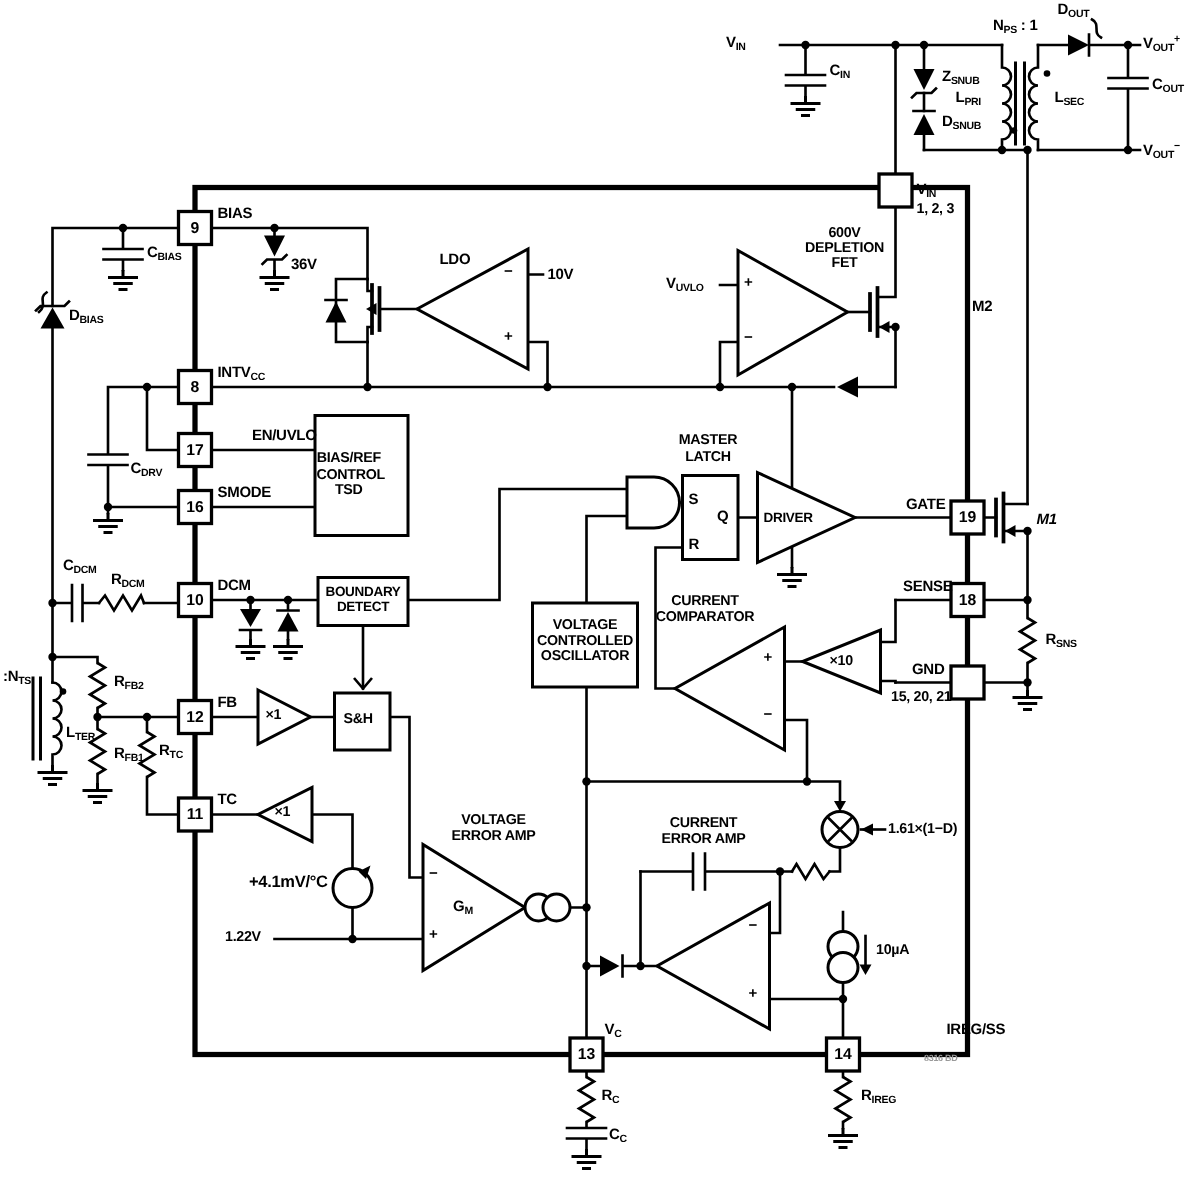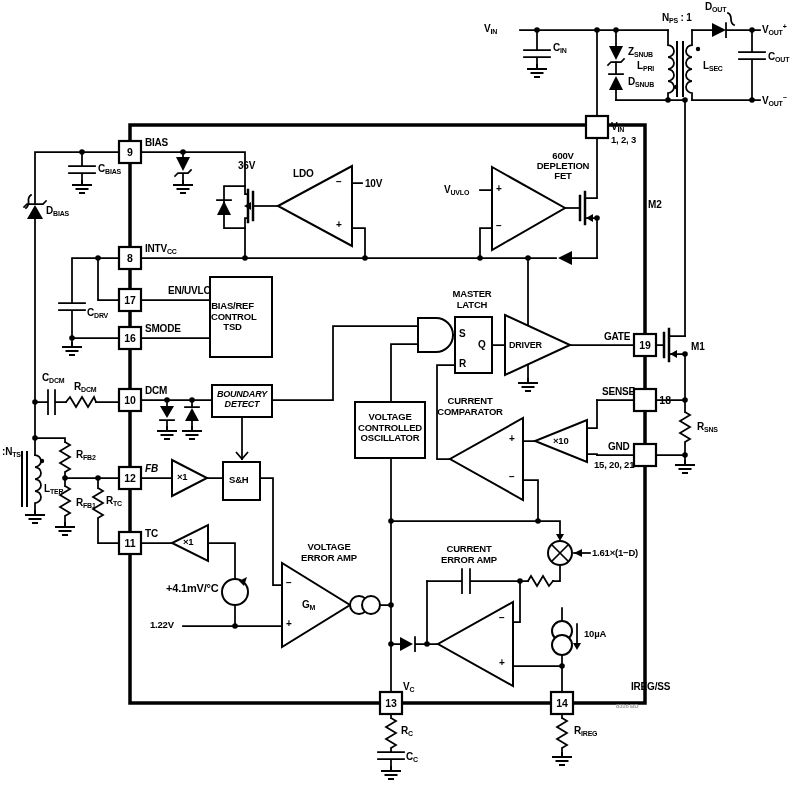--- a/index.html
+++ b/index.html
@@ -250,7 +250,7 @@
       <div class="lbl" style="left: 762px; top: 92px;"><span>V</span><span class="sb">OUT</span><span class="sp">−</span></div>
       <div class="lbl" style="left: 98px; top: 163px;"><span>C</span><span class="sb">BIAS</span></div>
       <div class="lbl" style="left: 46px; top: 205px;"><span>D</span><span class="sb">BIAS</span></div>
-      <div class="lbl" style="left: 194px; top: 160px; margin-left: 44px;"><span>36V</span></div>
+      <div class="lbl" style="left: 194px; top: 171px;"><span>36V</span></div>
       <div class="lbl" style="left: 293px; top: 168px;"><span>LDO</span></div>
       <div class="lbl" style="left: 365px; top: 178px;"><span>10V</span></div>
       <div class="lbl" style="left: 444px; top: 184px;"><span>V</span><span class="sb">UVLO</span></div>

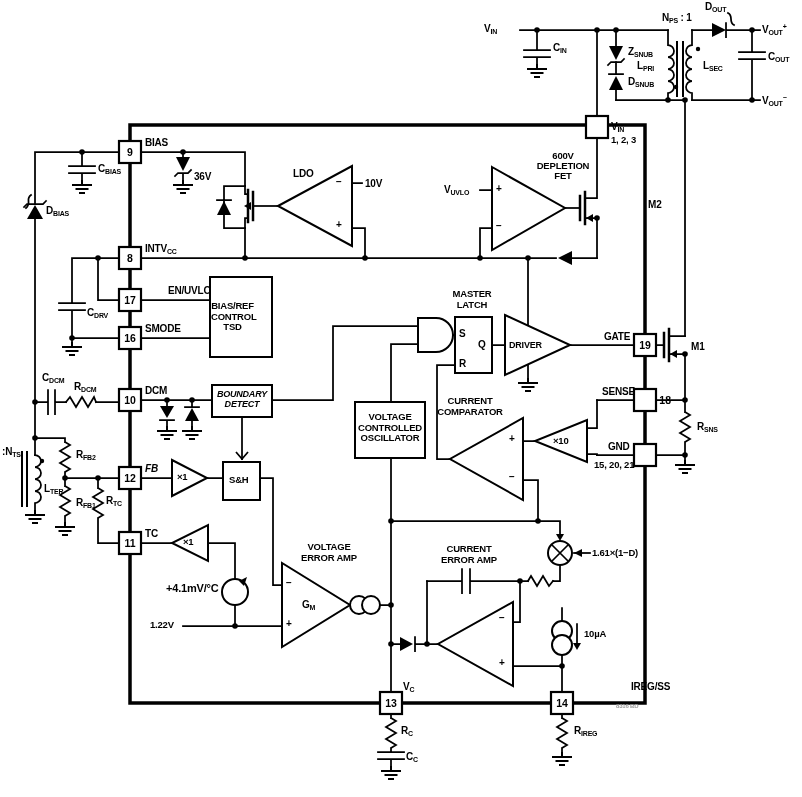--- a/index.html
+++ b/index.html
@@ -281,7 +281,7 @@
       <div class="lbl" style="left: 459px; top: 358px;"><span>R</span></div>
       <div class="lbl" style="left: 509px; top: 340px; font-size: 9px;"><span>DRIVER</span></div>
       <div class="lbl" style="left: 604px; top: 331px;"><span>GATE</span></div>
-      <div class="lbl" style="left: 691px; top: 341px;"><span>M1</span></div>
+      <div class="lbl" style="left: 691px; top: 341px; font-style: italic;"><span>M1</span></div>
       <div class="lbl" style="left: 602px; top: 386px;"><span>SENSE</span></div>
       <div class="lbl" style="left: 608px; top: 441px;"><span>GND</span></div>
       <div class="lbl" style="left: 594px; top: 459px; font-size: 9.5px;"><span>15, 20, 21</span></div>

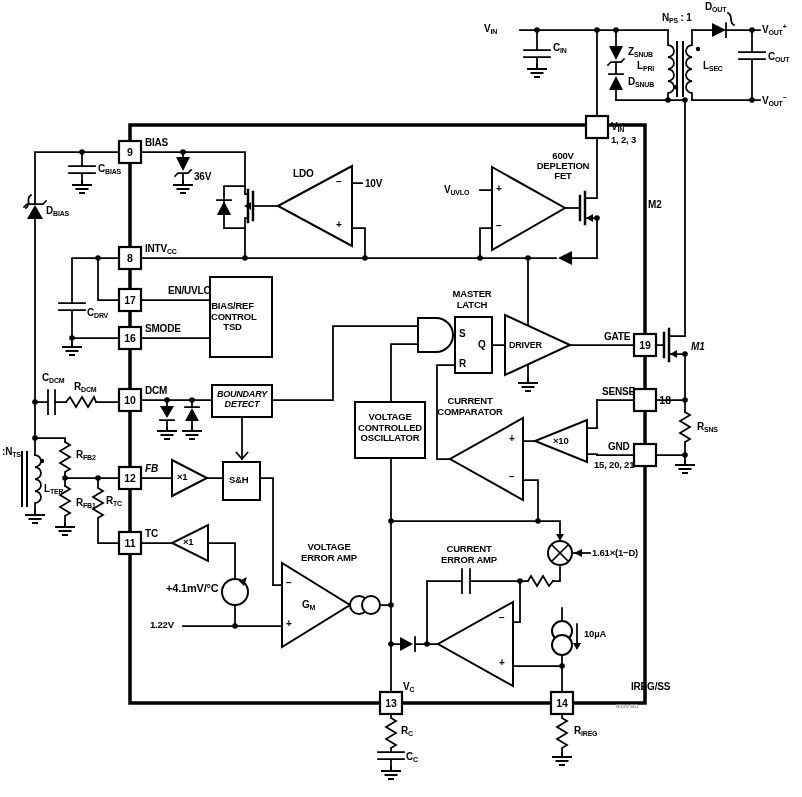--- a/index.html
+++ b/index.html
@@ -269,7 +269,7 @@
       <div class="lbl ctr" style="left: 211px; top: 301px; width: 43px; font-size: 9.5px; line-height: 10.5px;"><span>BIAS/REF</span><br><span>CONTROL</span><br><span>TSD</span></div>
       <div class="lbl" style="left: 42px; top: 372px;"><span>C</span><span class="sb">DCM</span></div>
       <div class="lbl" style="left: 74px; top: 381px;"><span>R</span><span class="sb">DCM</span></div>
-      <div class="lbl ctr" style="left: 212px; top: 389px; width: 60px; font-size: 9px; line-height: 10px; font-style: italic;"><span>BOUNDARY</span><br><span>DETECT</span></div>
+      <div class="lbl ctr" style="left: 212px; top: 389px; width: 60px; font-size: 9px; line-height: 10px;"><span>BOUNDARY</span><br><span>DETECT</span></div>
       <div class="lbl" style="left: 2px; top: 446px;"><span>:N</span><span class="sb">TS</span></div>
       <div class="lbl" style="left: 44px; top: 483px;"><span>L</span><span class="sb">TER</span></div>
       <div class="lbl" style="left: 76px; top: 449px;"><span>R</span><span class="sb">FB2</span></div>

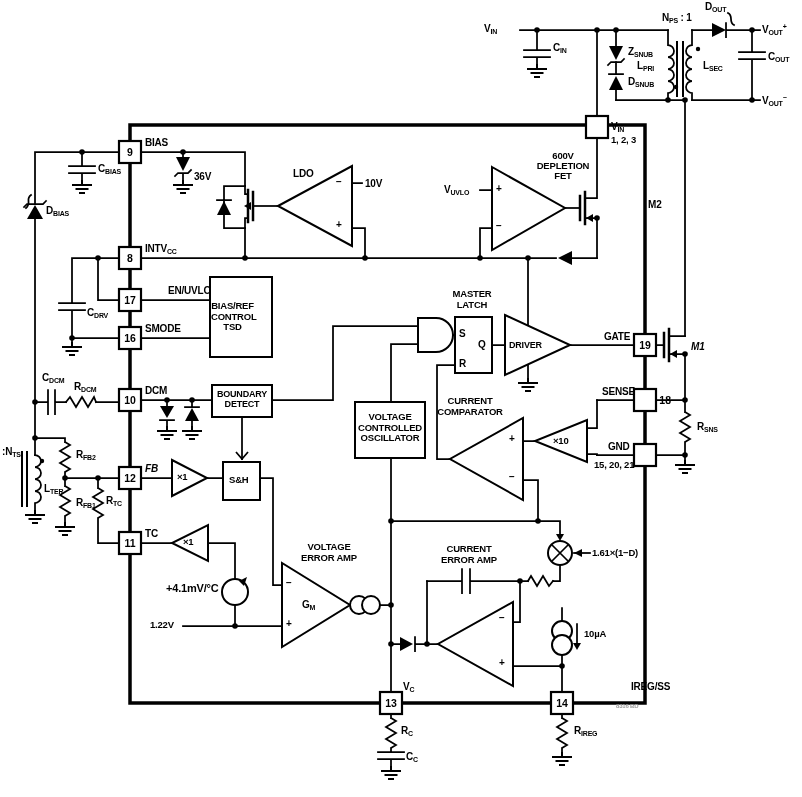--- a/index.html
+++ b/index.html
@@ -325,7 +325,7 @@
       <div class="pin-num" style="left: 381px; top: 695.5px;">13</div>
       <div class="pin-num" style="left: 552px; top: 695.5px;">14</div>
       <div class="pin-num" style="left: 635px; top: 337.5px;">19</div>
-      <div class="pin-num" style="left: 651px; top: 392.5px; text-align: right;">18</div>
+      <div class="pin-num" style="left: 635px; top: 392.5px;">18</div>
     </div>
 </div>
 

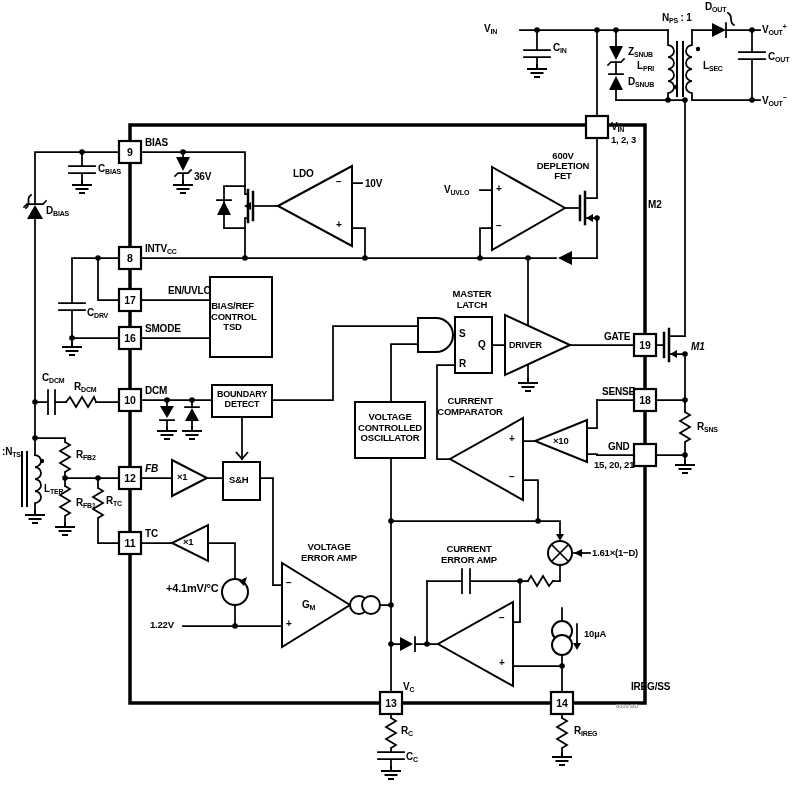--- a/index.html
+++ b/index.html
@@ -263,7 +263,7 @@
       <div class="lbl" style="left: 145px; top: 285px; padding-left: 23px;"><span>EN/UVLO</span></div>
       <div class="lbl" style="left: 145px; top: 323px;"><span>SMODE</span></div>
       <div class="lbl" style="left: 145px; top: 385px;"><span>DCM</span></div>
-      <div class="lbl" style="left: 145px; top: 463px; font-style: italic;"><span>FB</span></div>
+      <div class="lbl" style="left: 145px; top: 463px;"><span>FB</span></div>
       <div class="lbl" style="left: 145px; top: 528px;"><span>TC</span></div>
       <div class="lbl" style="left: 87px; top: 307px;"><span>C</span><span class="sb">DRV</span></div>
       <div class="lbl ctr" style="left: 211px; top: 301px; width: 43px; font-size: 9.5px; line-height: 10.5px;"><span>BIAS/REF</span><br><span>CONTROL</span><br><span>TSD</span></div>

